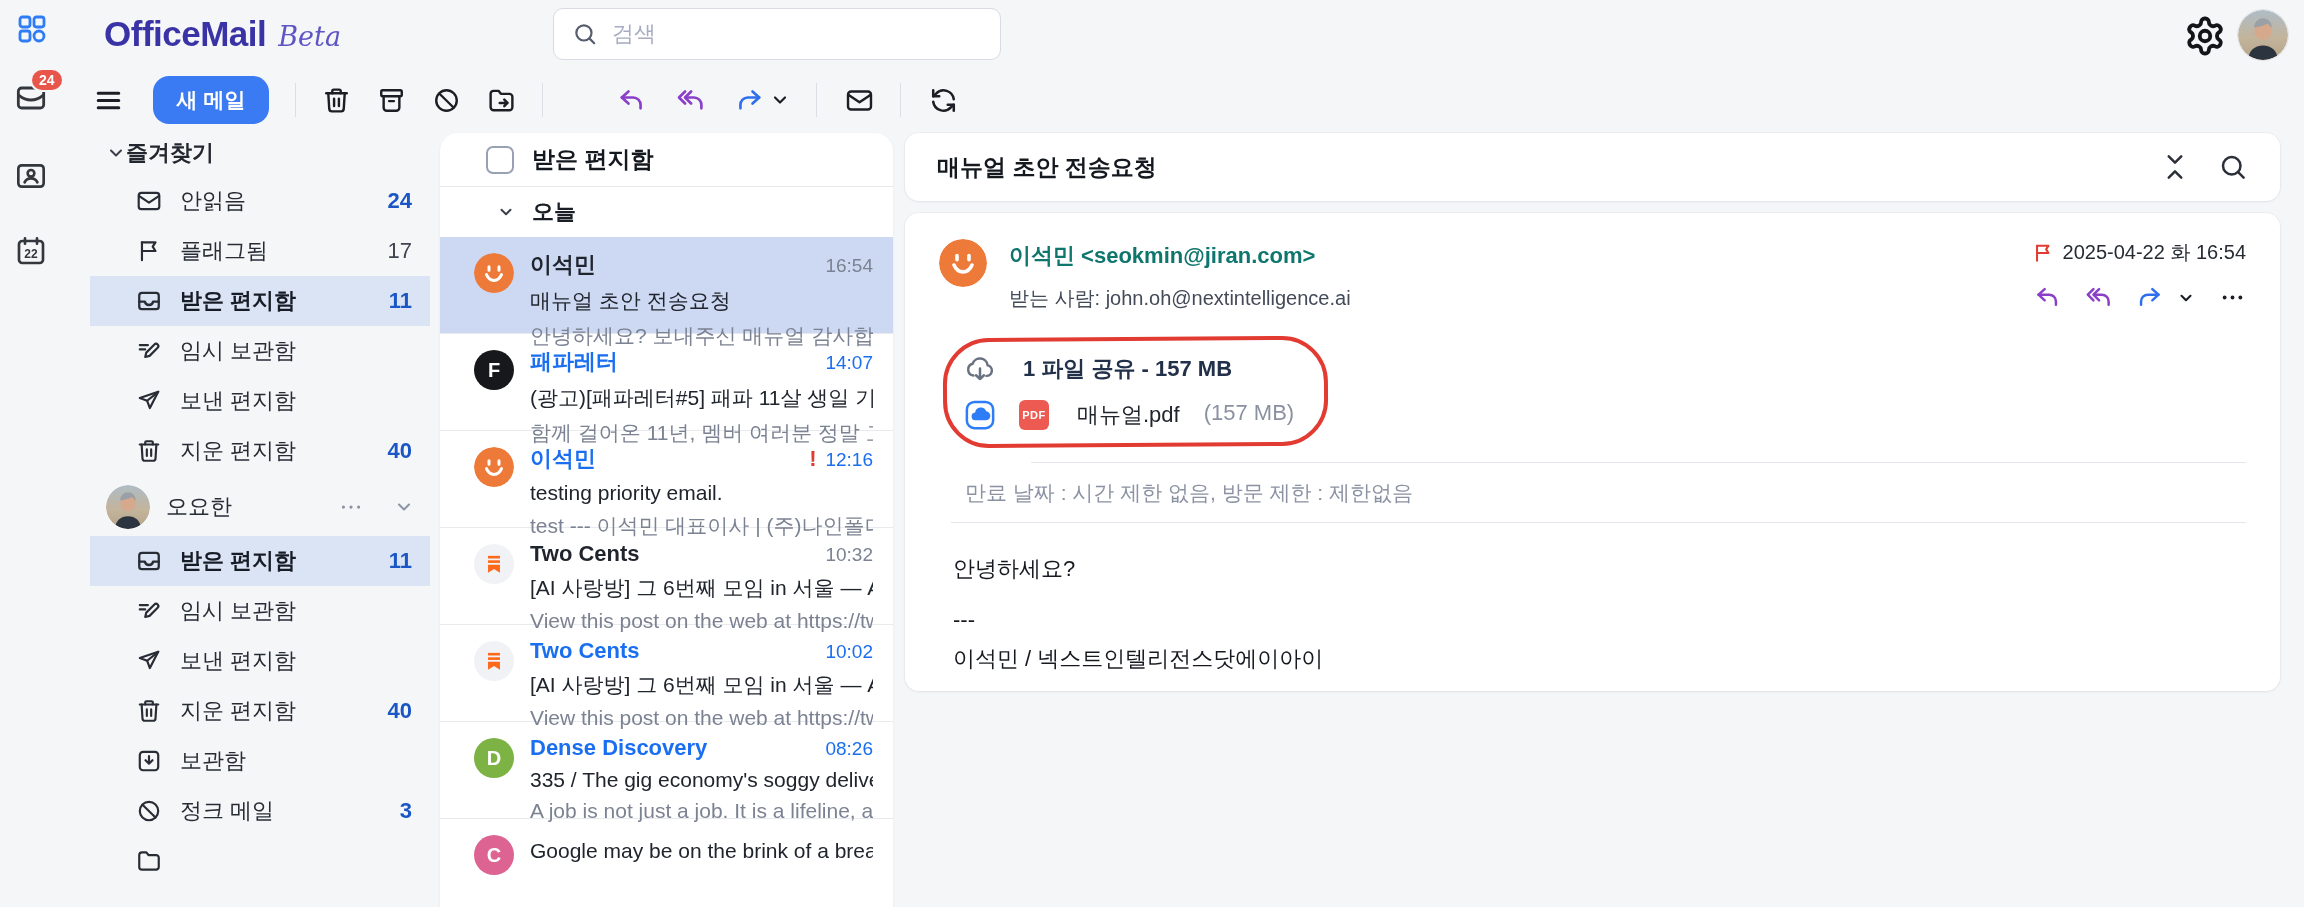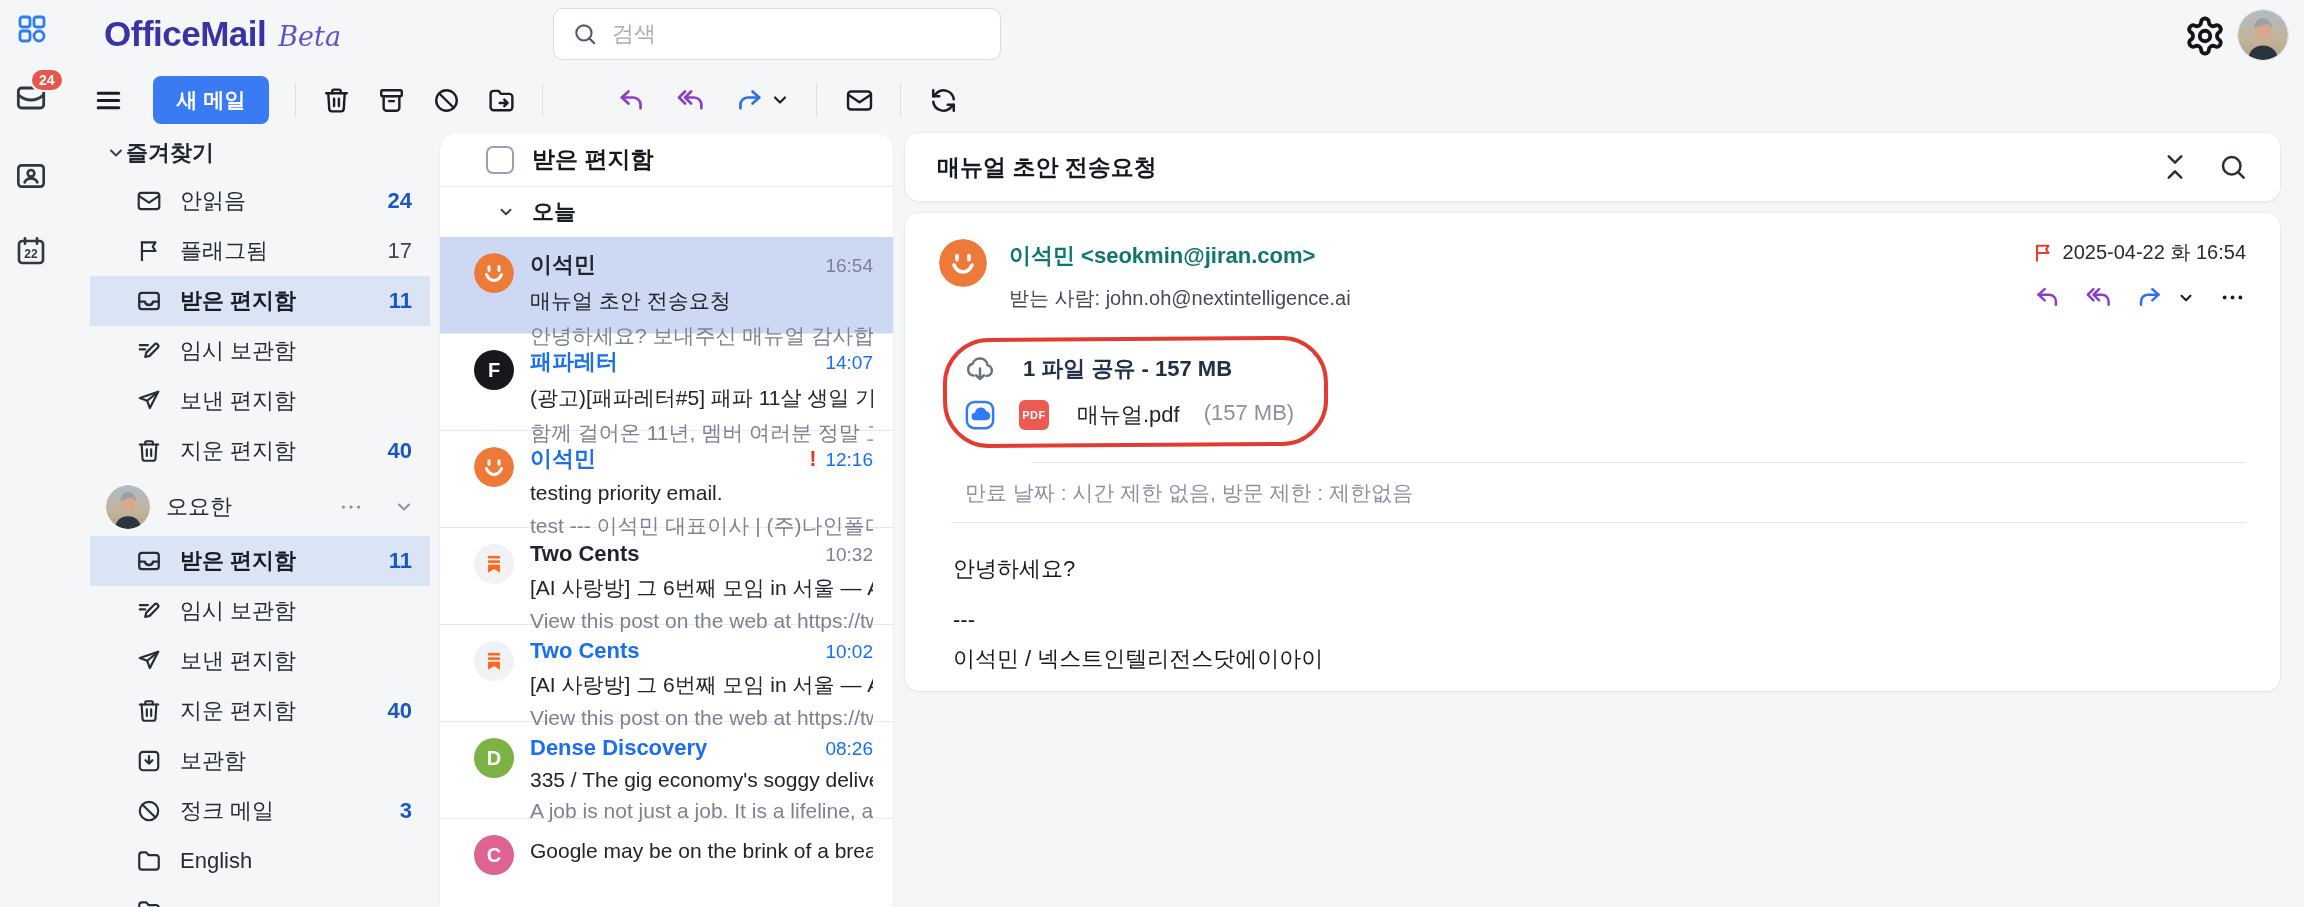--- a/index.html
+++ b/index.html
@@ -30,7 +30,7 @@
   #toolbar{position:absolute;left:90px;top:72px;height:56px;display:flex;align-items:center}
   #toolbar .ic{width:29px;height:29px;color:#1b1e24;cursor:pointer}
   #hambtn{margin-left:4px;width:28px;height:28px}
-  #newmail{margin-left:30px;width:116px;height:48px;border-radius:8px;background:#3a7af2;color:#fff;font-size:21px;font-weight:bold;display:flex;align-items:center;justify-content:center;cursor:pointer}
+  #newmail{margin-left:30px;width:116px;height:48px;border-radius:16px;background:#3a7af2;color:#fff;font-size:21px;font-weight:bold;display:flex;align-items:center;justify-content:center;cursor:pointer}
   #toolbar .vsep{margin-left:26px}
   .tb-ic{margin-left:26px}
   #tb-reply{margin-left:74px;color:#8a3fc9 !important}

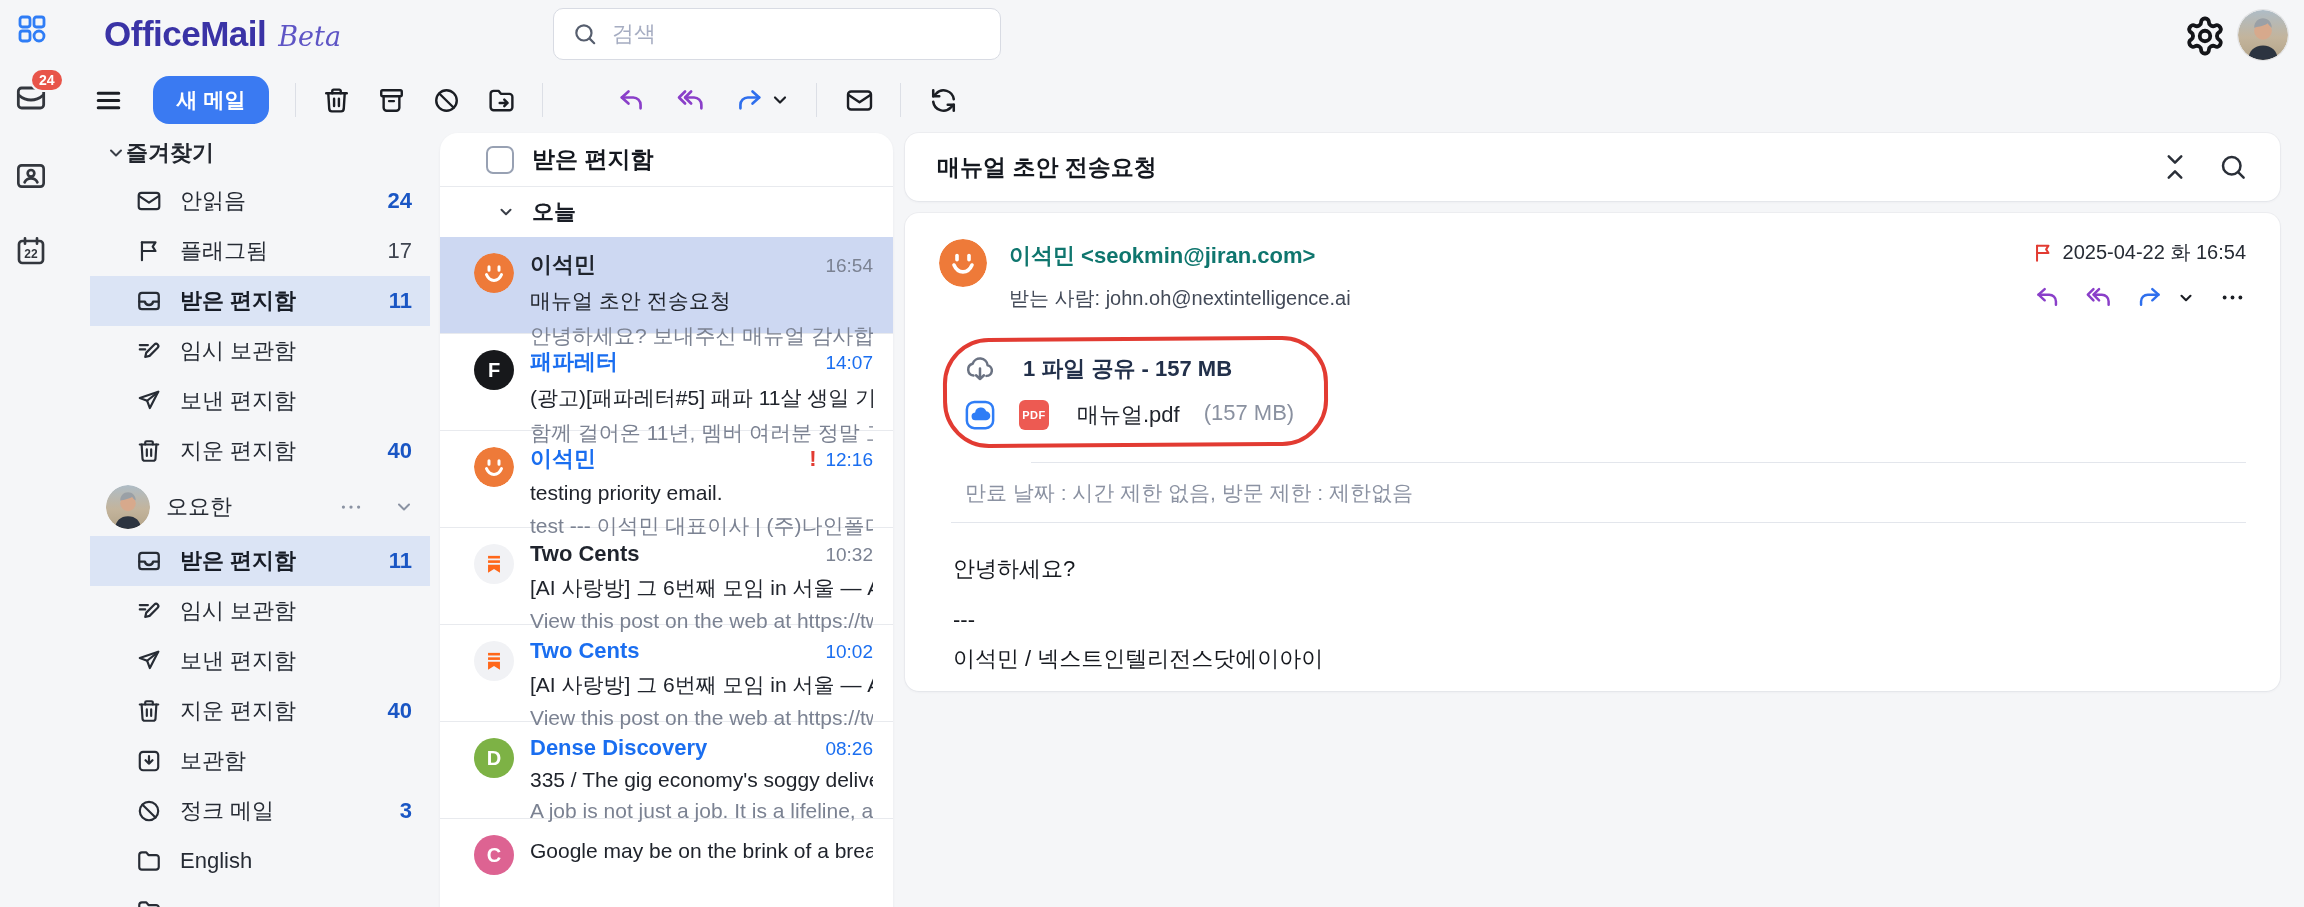--- a/index.html
+++ b/index.html
@@ -455,15 +455,6 @@
           <path d="M3 6.5A2.5 2.5 0 0 1 5.5 4h4l2 2.5h7A2.5 2.5 0 0 1 21 9v8.5a2.5 2.5 0 0 1-2.5 2.5h-13A2.5 2.5 0 0 1 3 17.5z"></path>
         </svg>
       </span>
-    <span class="slabel">English</span>
-    <span class="scount"></span>
-  </div>
-  <div class="srow">
-    <span class="ic">
-        <svg viewBox="0 0 24 24" fill="none" stroke="currentColor" stroke-width="2" stroke-linecap="round" stroke-linejoin="round">
-          <path d="M3 6.5A2.5 2.5 0 0 1 5.5 4h4l2 2.5h7A2.5 2.5 0 0 1 21 9v8.5a2.5 2.5 0 0 1-2.5 2.5h-13A2.5 2.5 0 0 1 3 17.5z"></path>
-        </svg>
-      </span>
     <span class="slabel"></span>
   </div>
 </aside>

